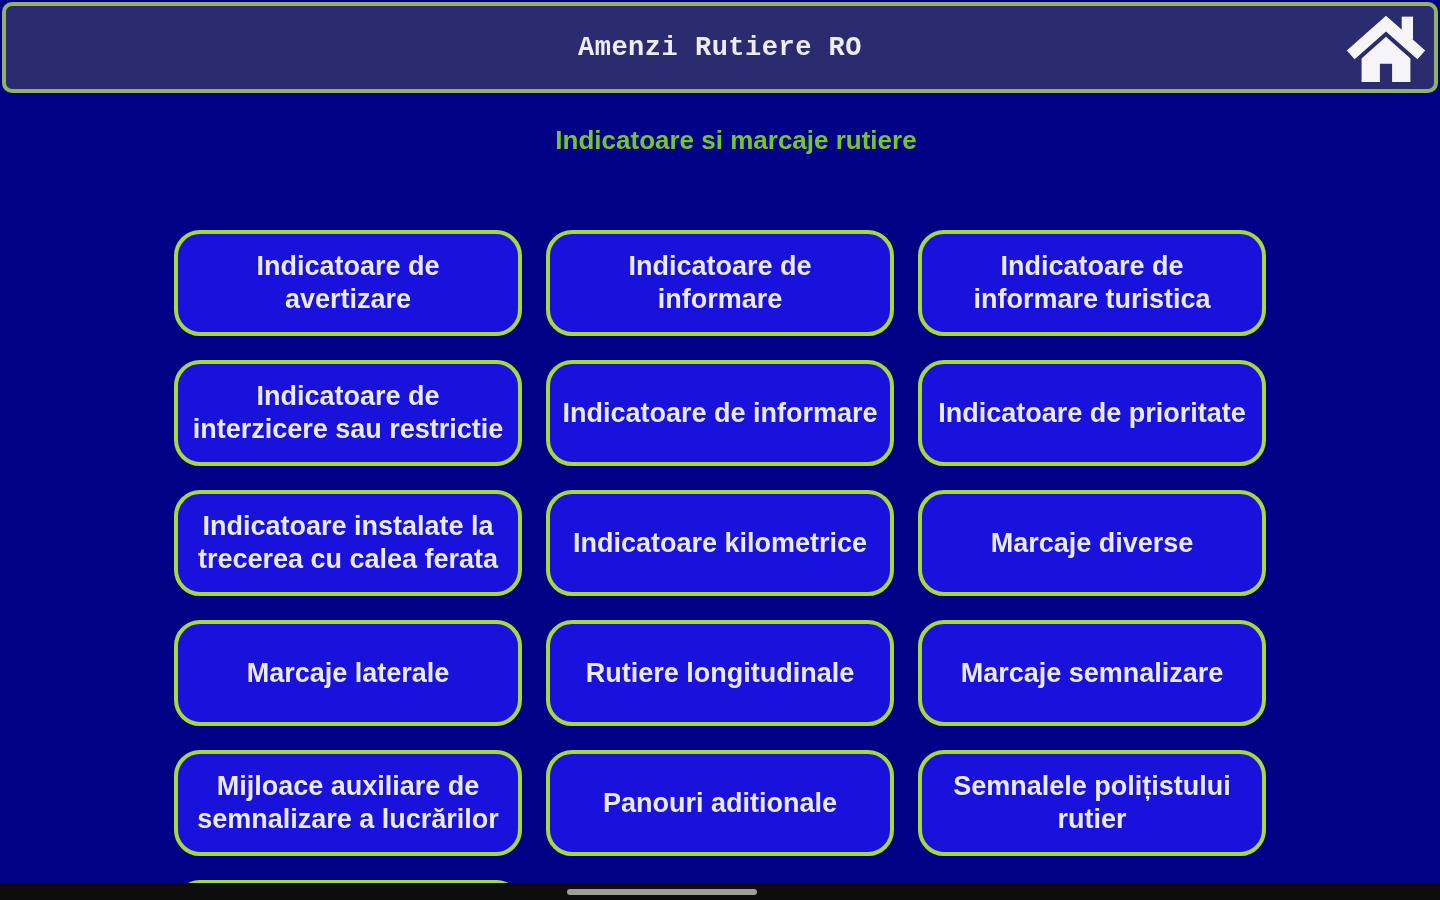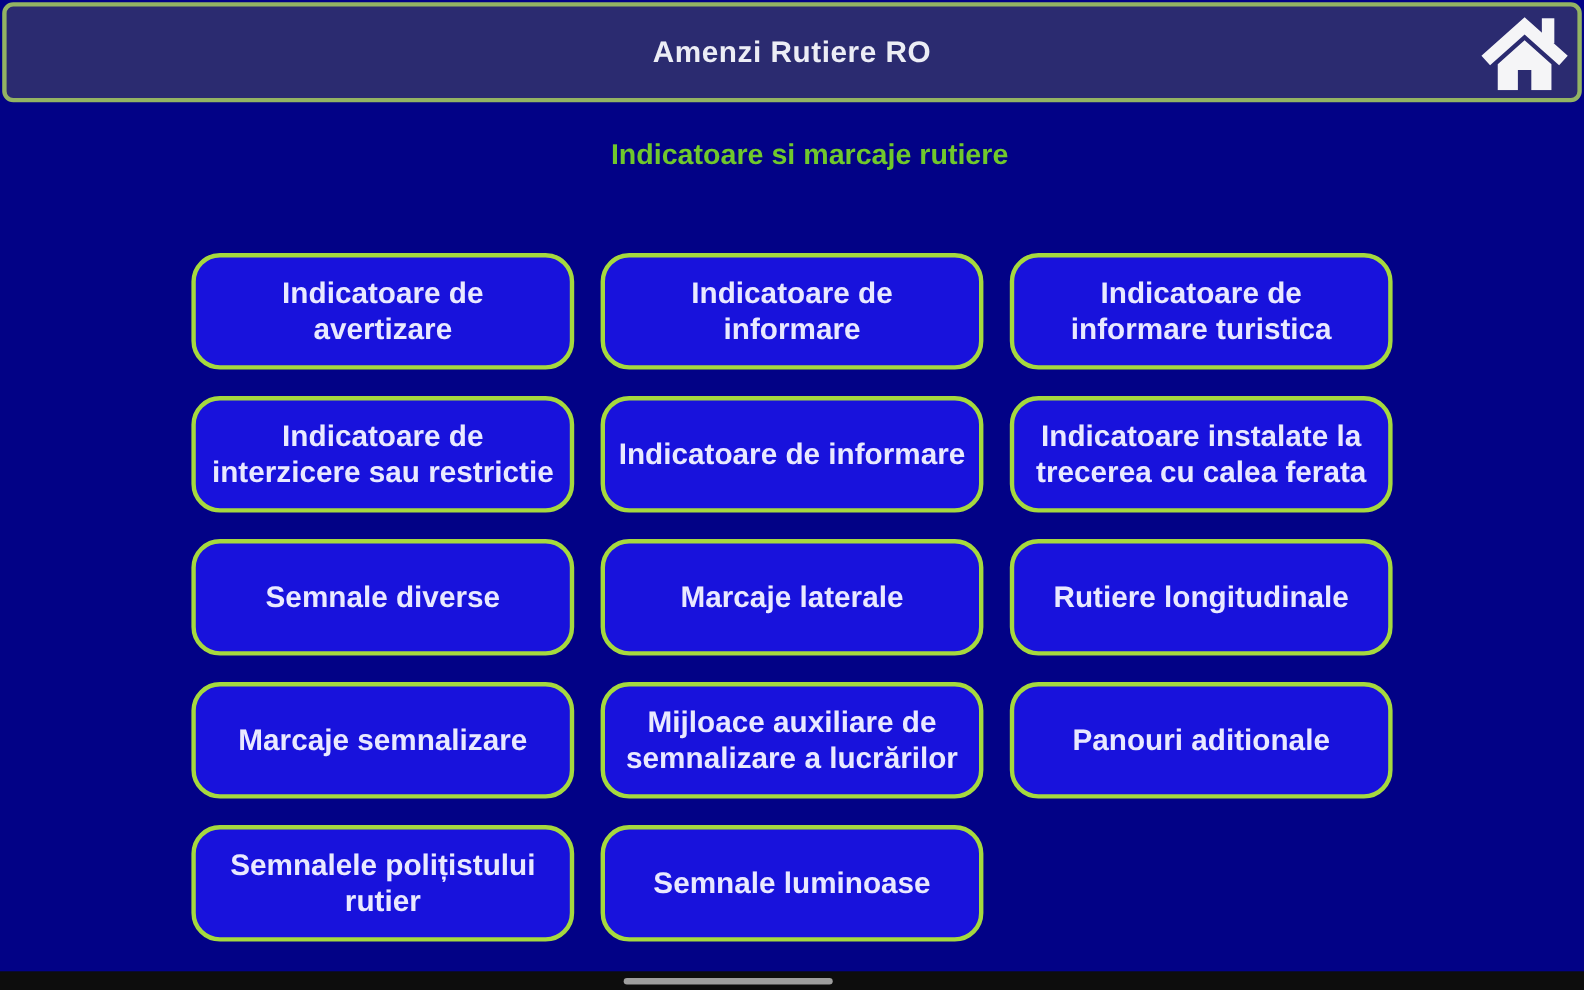--- a/index.html
+++ b/index.html
@@ -37,6 +37,7 @@
     font-weight: bold;
     letter-spacing: 0.5px;
     text-align: center;
+    font-family: Liberation Mono, monospace;
   }
   .home-btn {
     position: absolute;

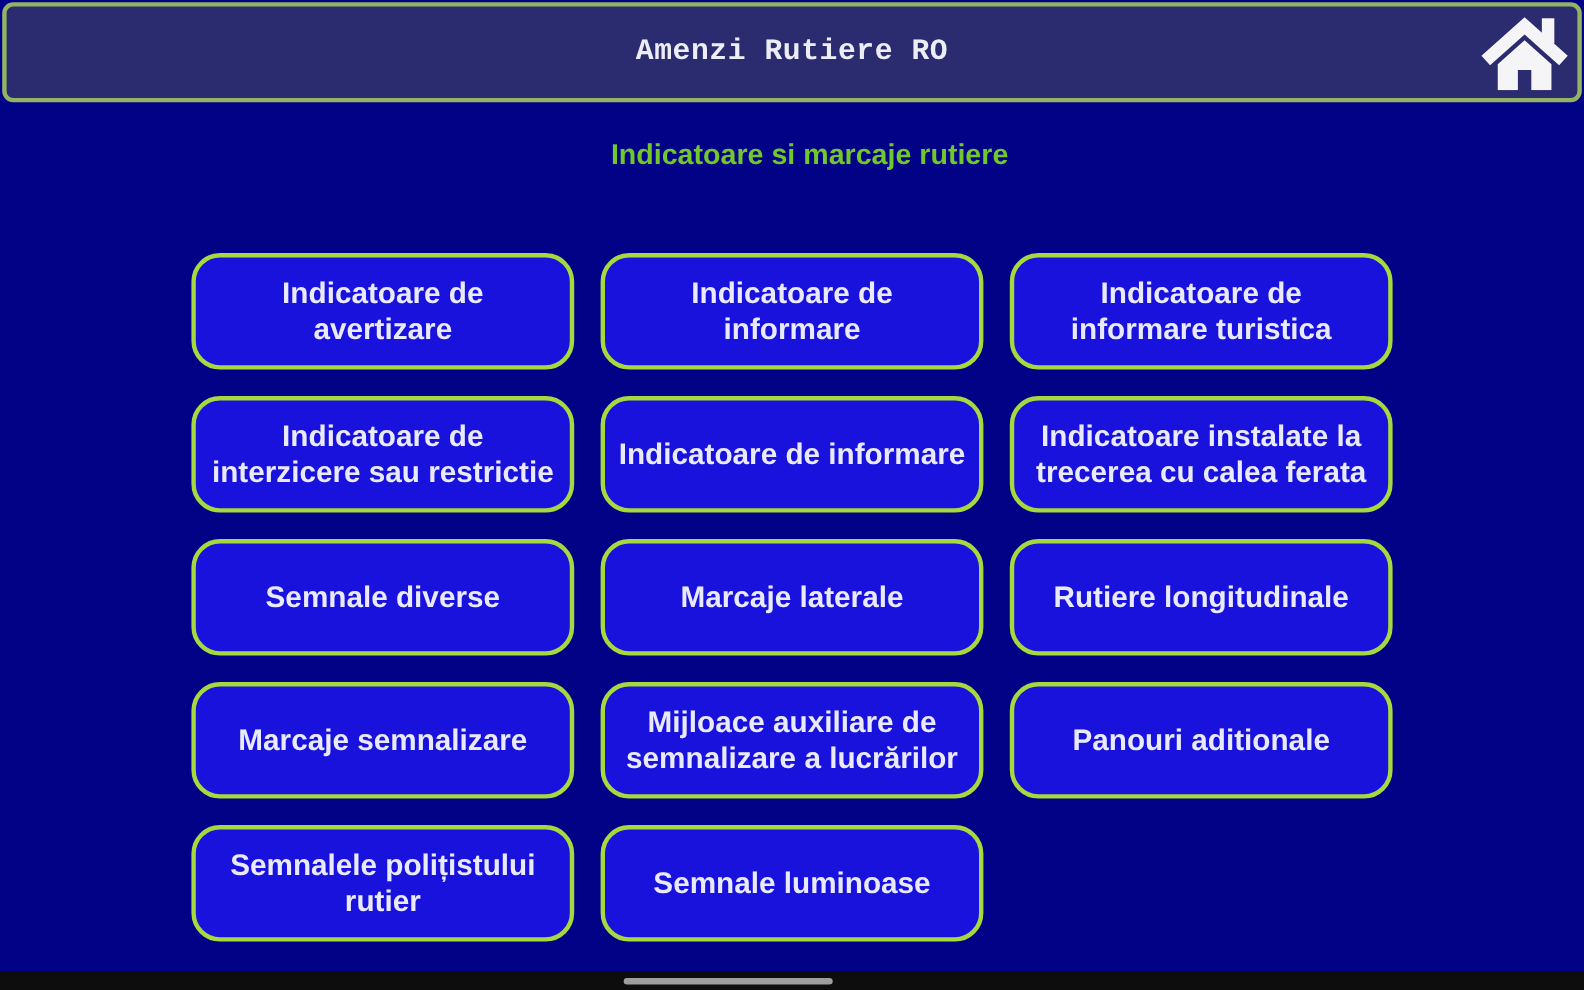--- a/index.html
+++ b/index.html
@@ -147,6 +147,7 @@
       <button class="cat-btn">Indicatoare de
 interzicere sau restrictie</button>
       <button class="cat-btn">Indicatoare de informare</button>
+      <button class="cat-btn">Indicatoare de prioritate</button>
       <button class="cat-btn">Indicatoare instalate la
 trecerea cu calea ferata</button>
       <button class="cat-btn">Semnale diverse</button>

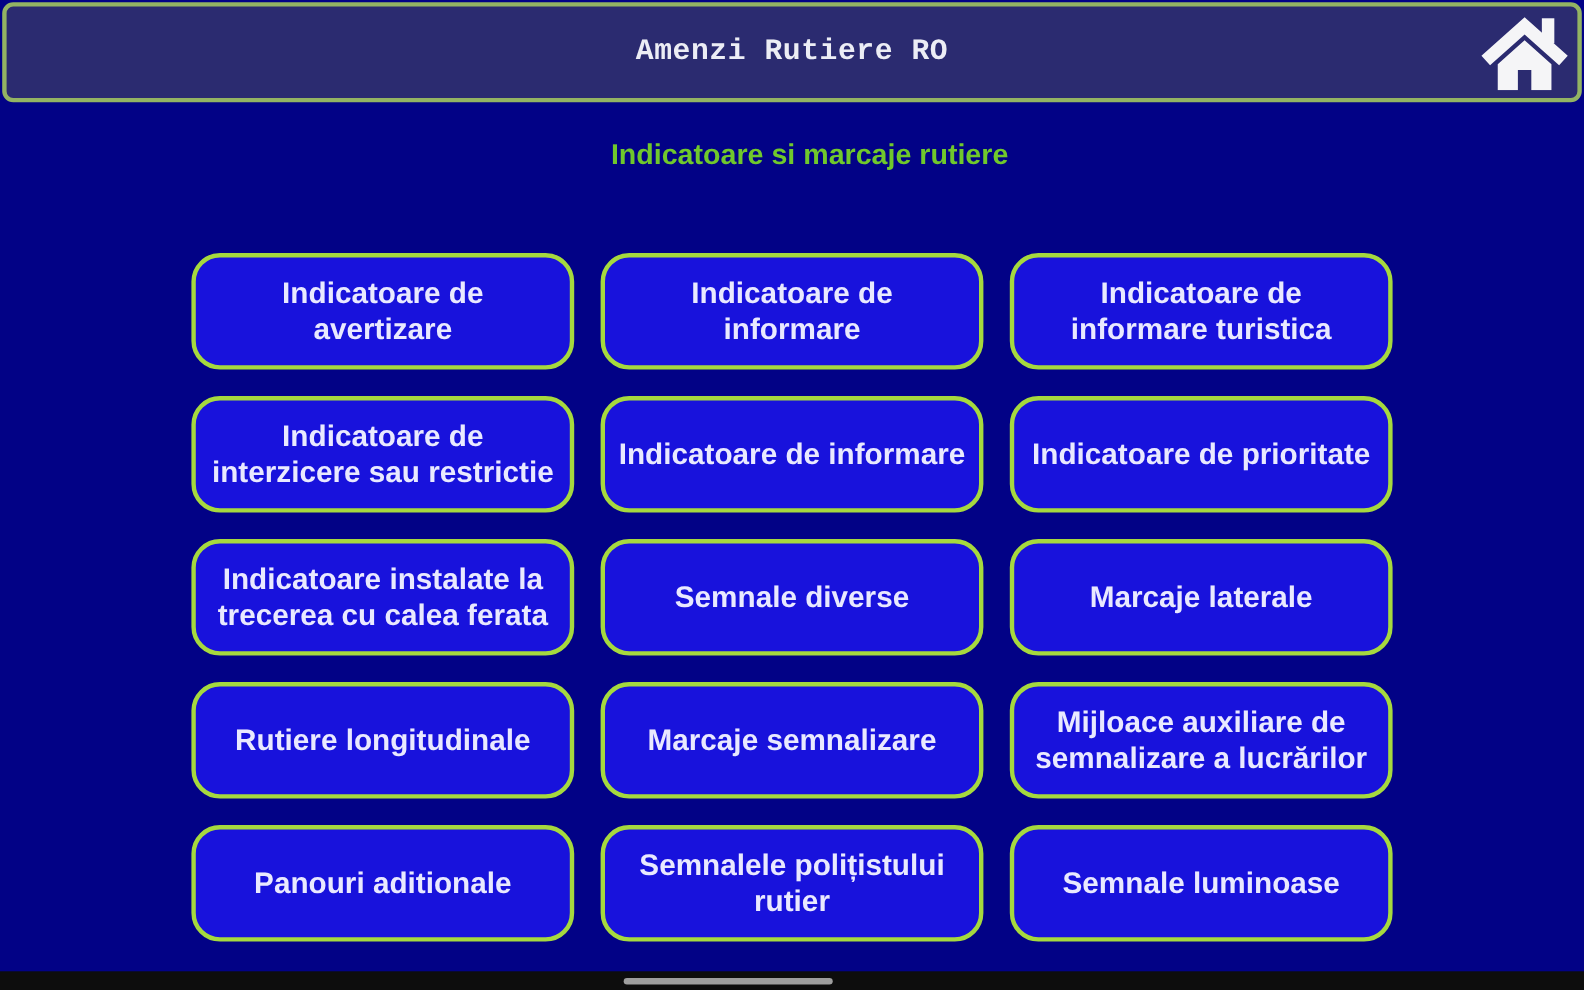--- a/index.html
+++ b/index.html
@@ -150,6 +150,7 @@
       <button class="cat-btn">Indicatoare de prioritate</button>
       <button class="cat-btn">Indicatoare instalate la
 trecerea cu calea ferata</button>
+      <button class="cat-btn">Indicatoare kilometrice</button>
       <button class="cat-btn">Semnale diverse</button>
       <button class="cat-btn">Marcaje laterale</button>
       <button class="cat-btn">Rutiere longitudinale</button>

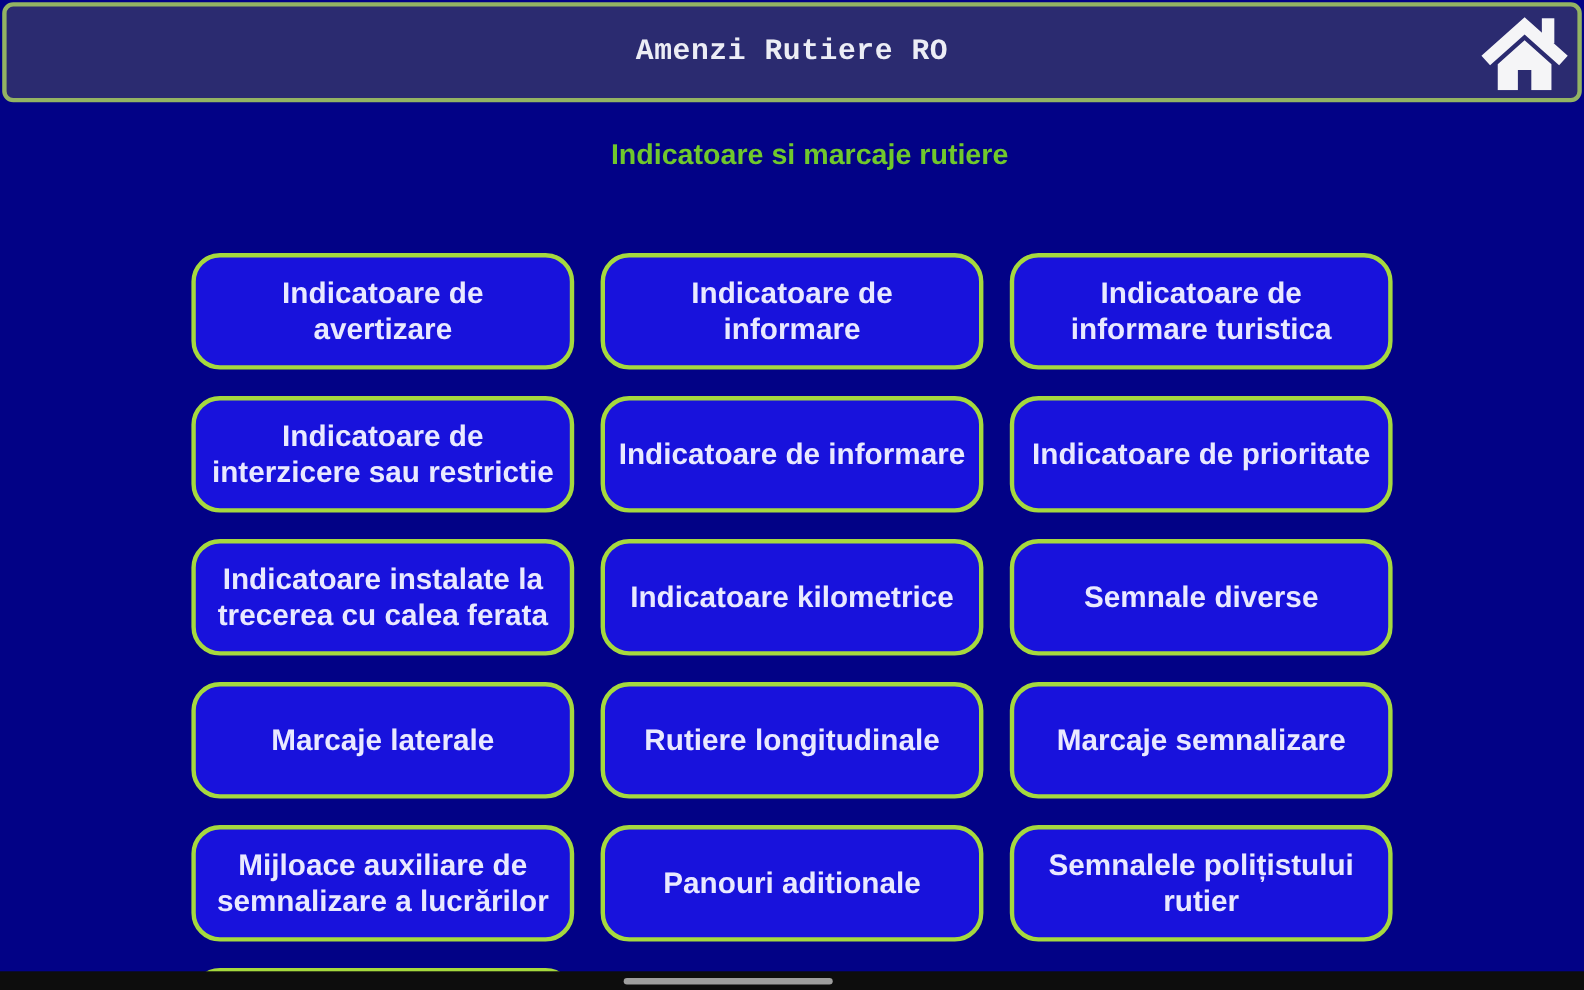--- a/index.html
+++ b/index.html
@@ -151,7 +151,7 @@
       <button class="cat-btn">Indicatoare instalate la
 trecerea cu calea ferata</button>
       <button class="cat-btn">Indicatoare kilometrice</button>
-      <button class="cat-btn">Semnale diverse</button>
+      <button class="cat-btn">Marcaje diverse</button>
       <button class="cat-btn">Marcaje laterale</button>
       <button class="cat-btn">Rutiere longitudinale</button>
       <button class="cat-btn">Marcaje semnalizare</button>

